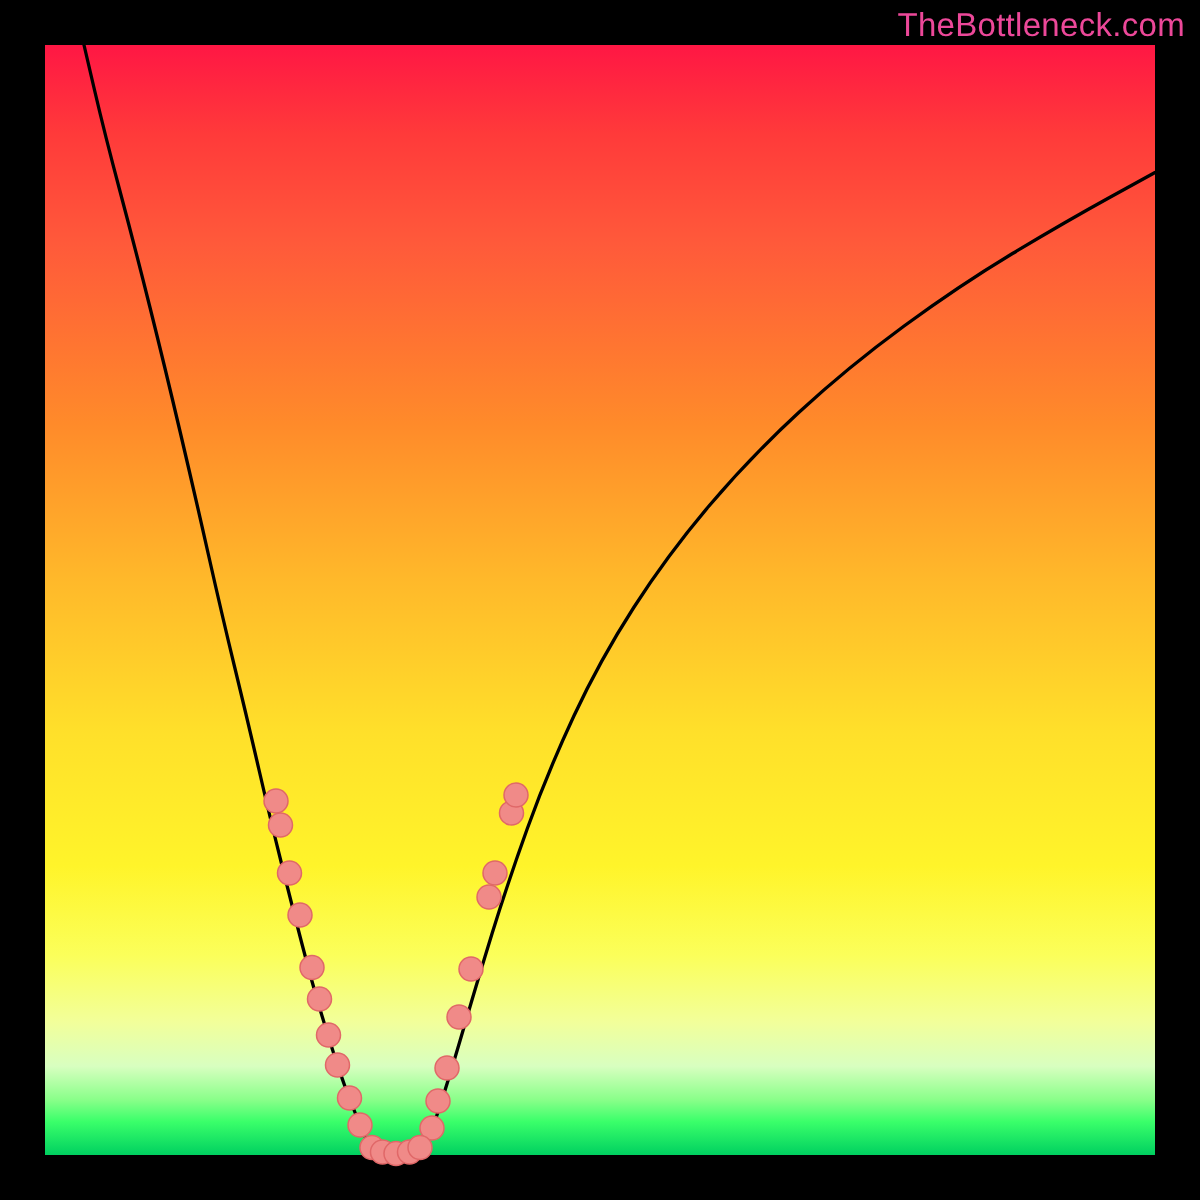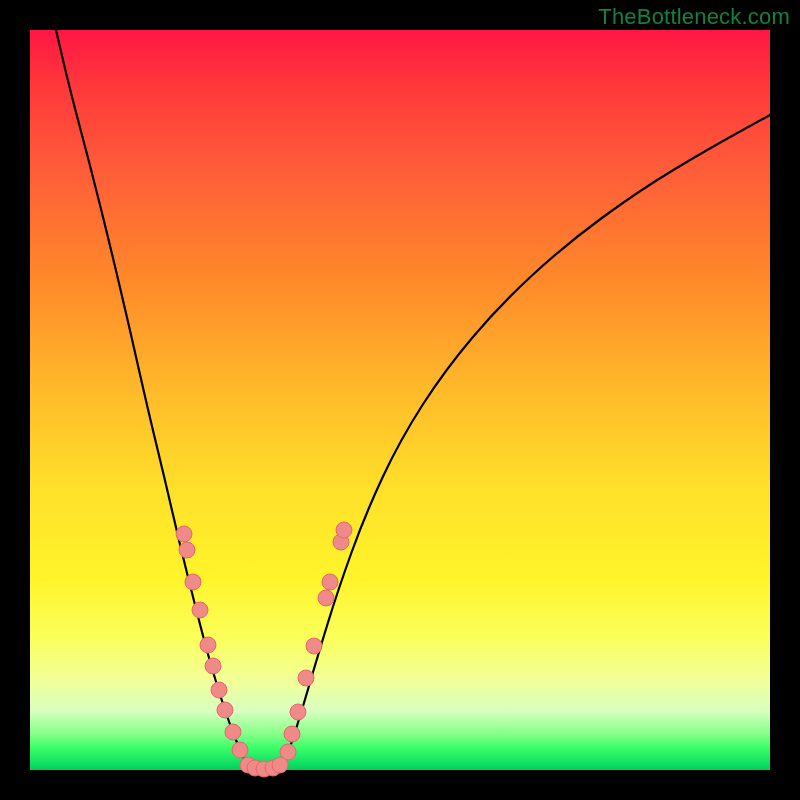--- a/index.html
+++ b/index.html
@@ -36,7 +36,7 @@
     position: absolute;
     top: 4px;
     right: 10px;
-    color: #15803d;
+    color: #ec4899;
     font-size: 22px;
     font-weight: 500;
     letter-spacing: 0.2px;

